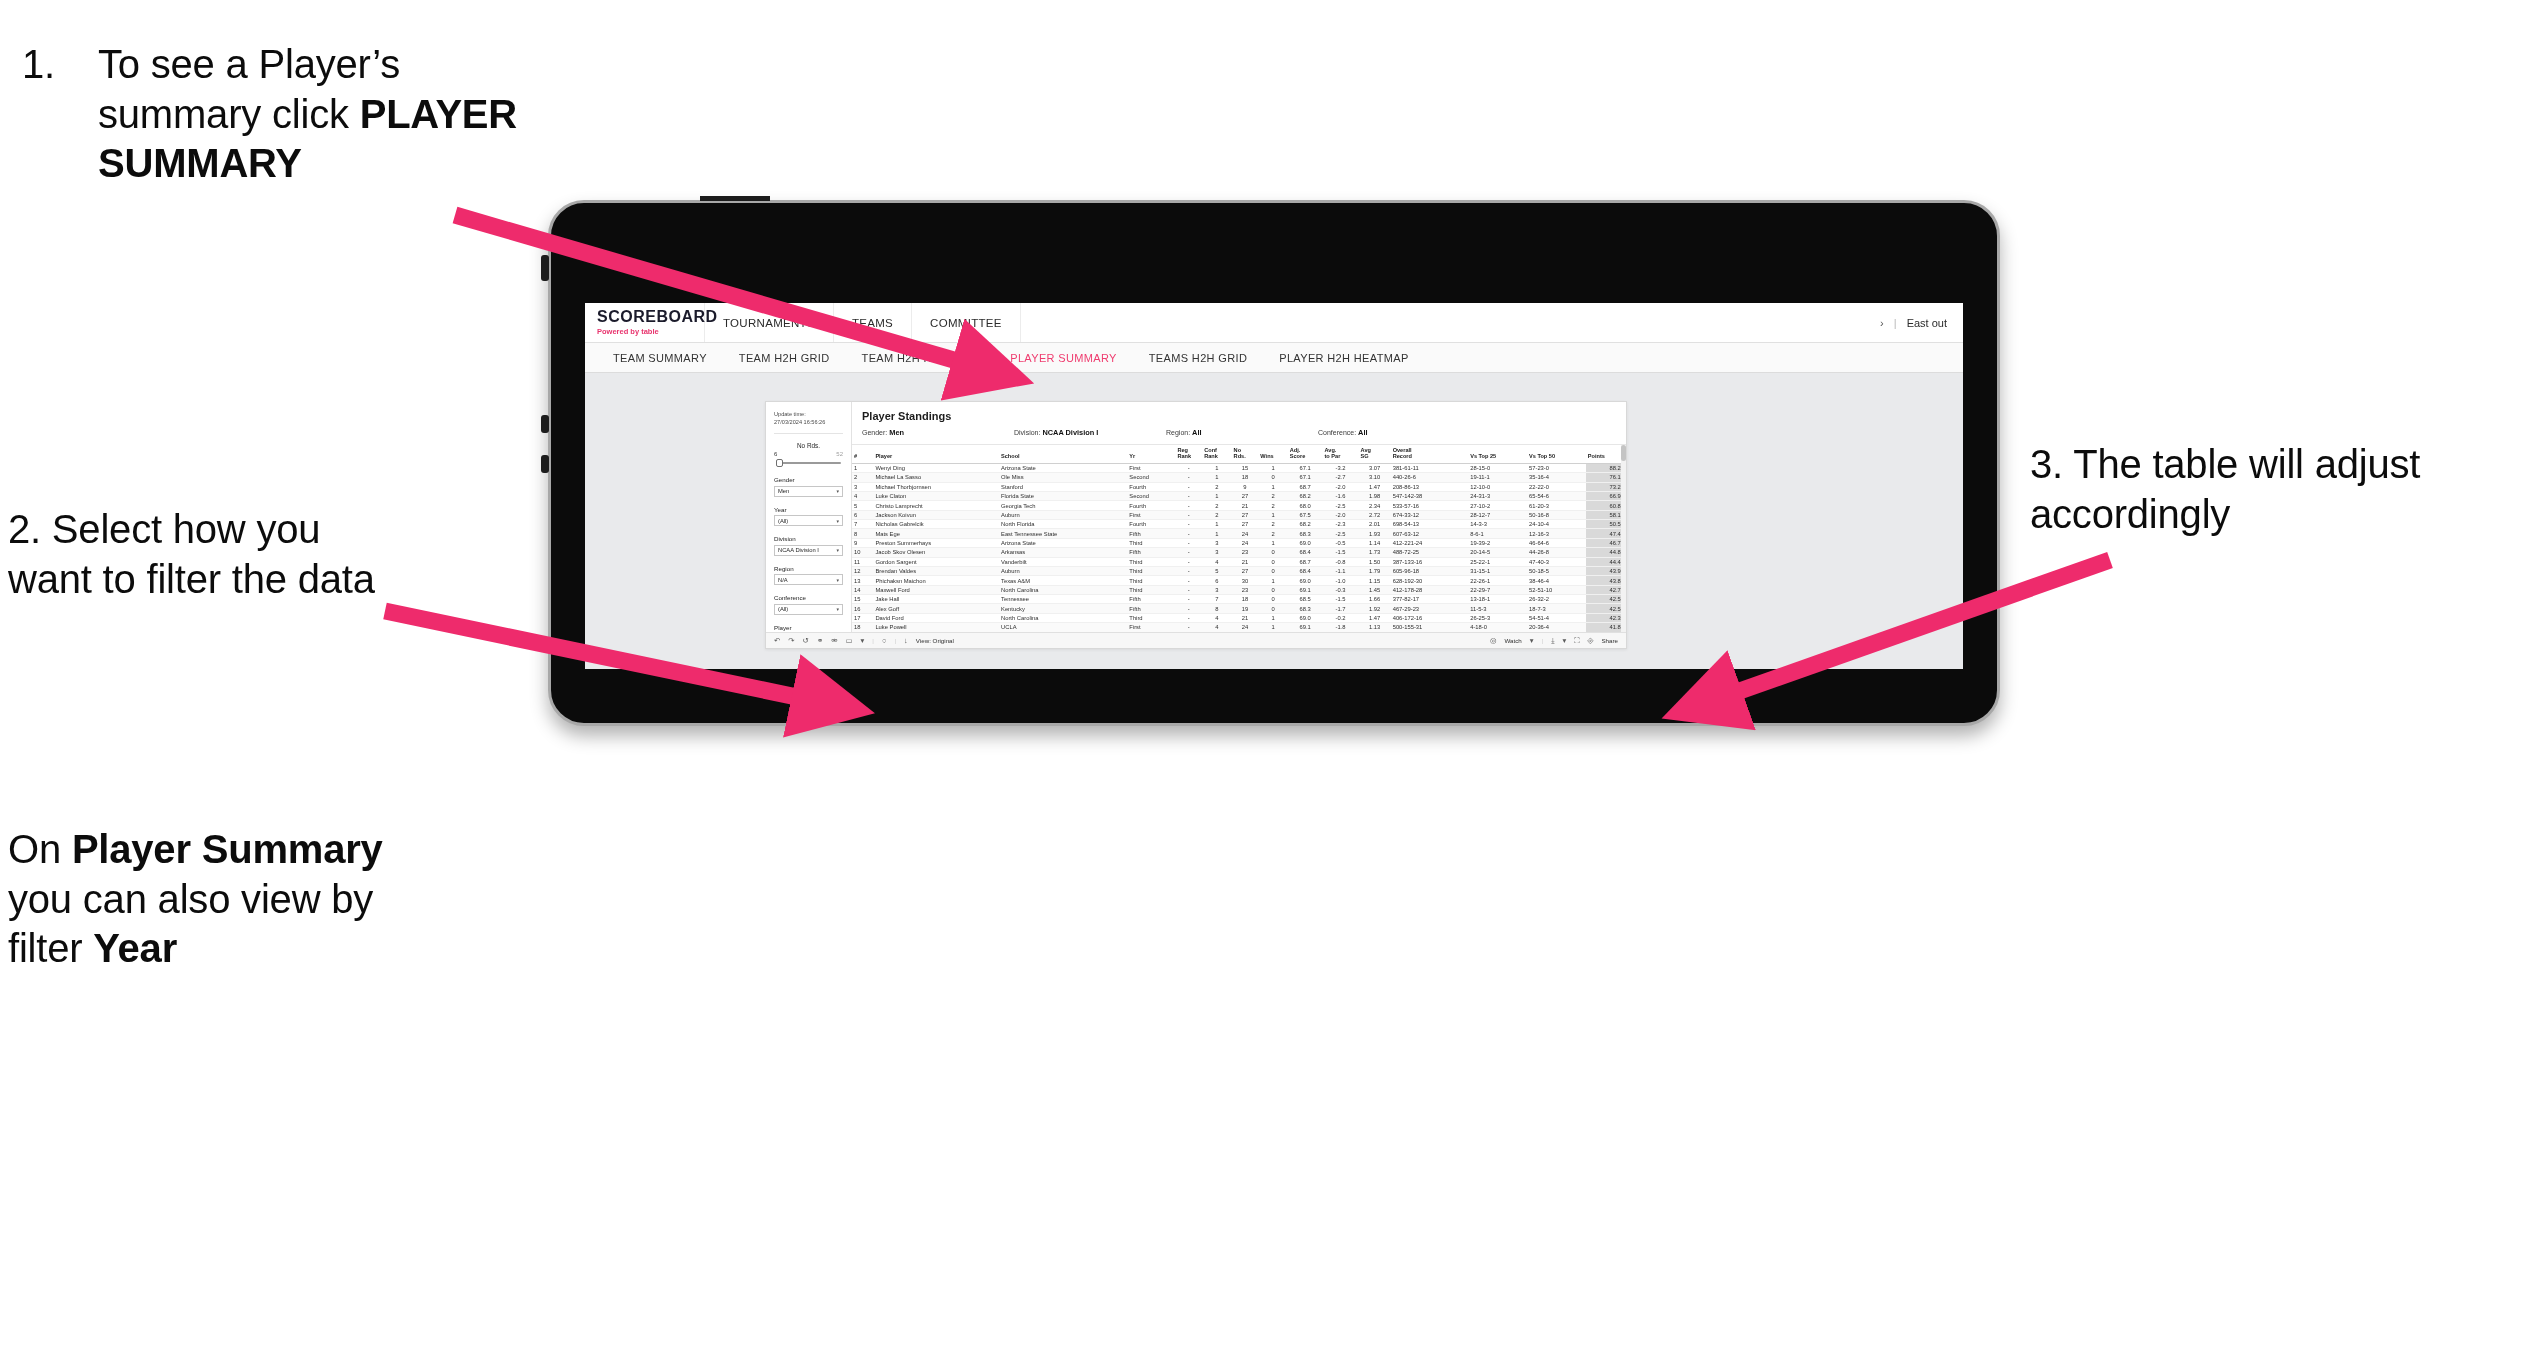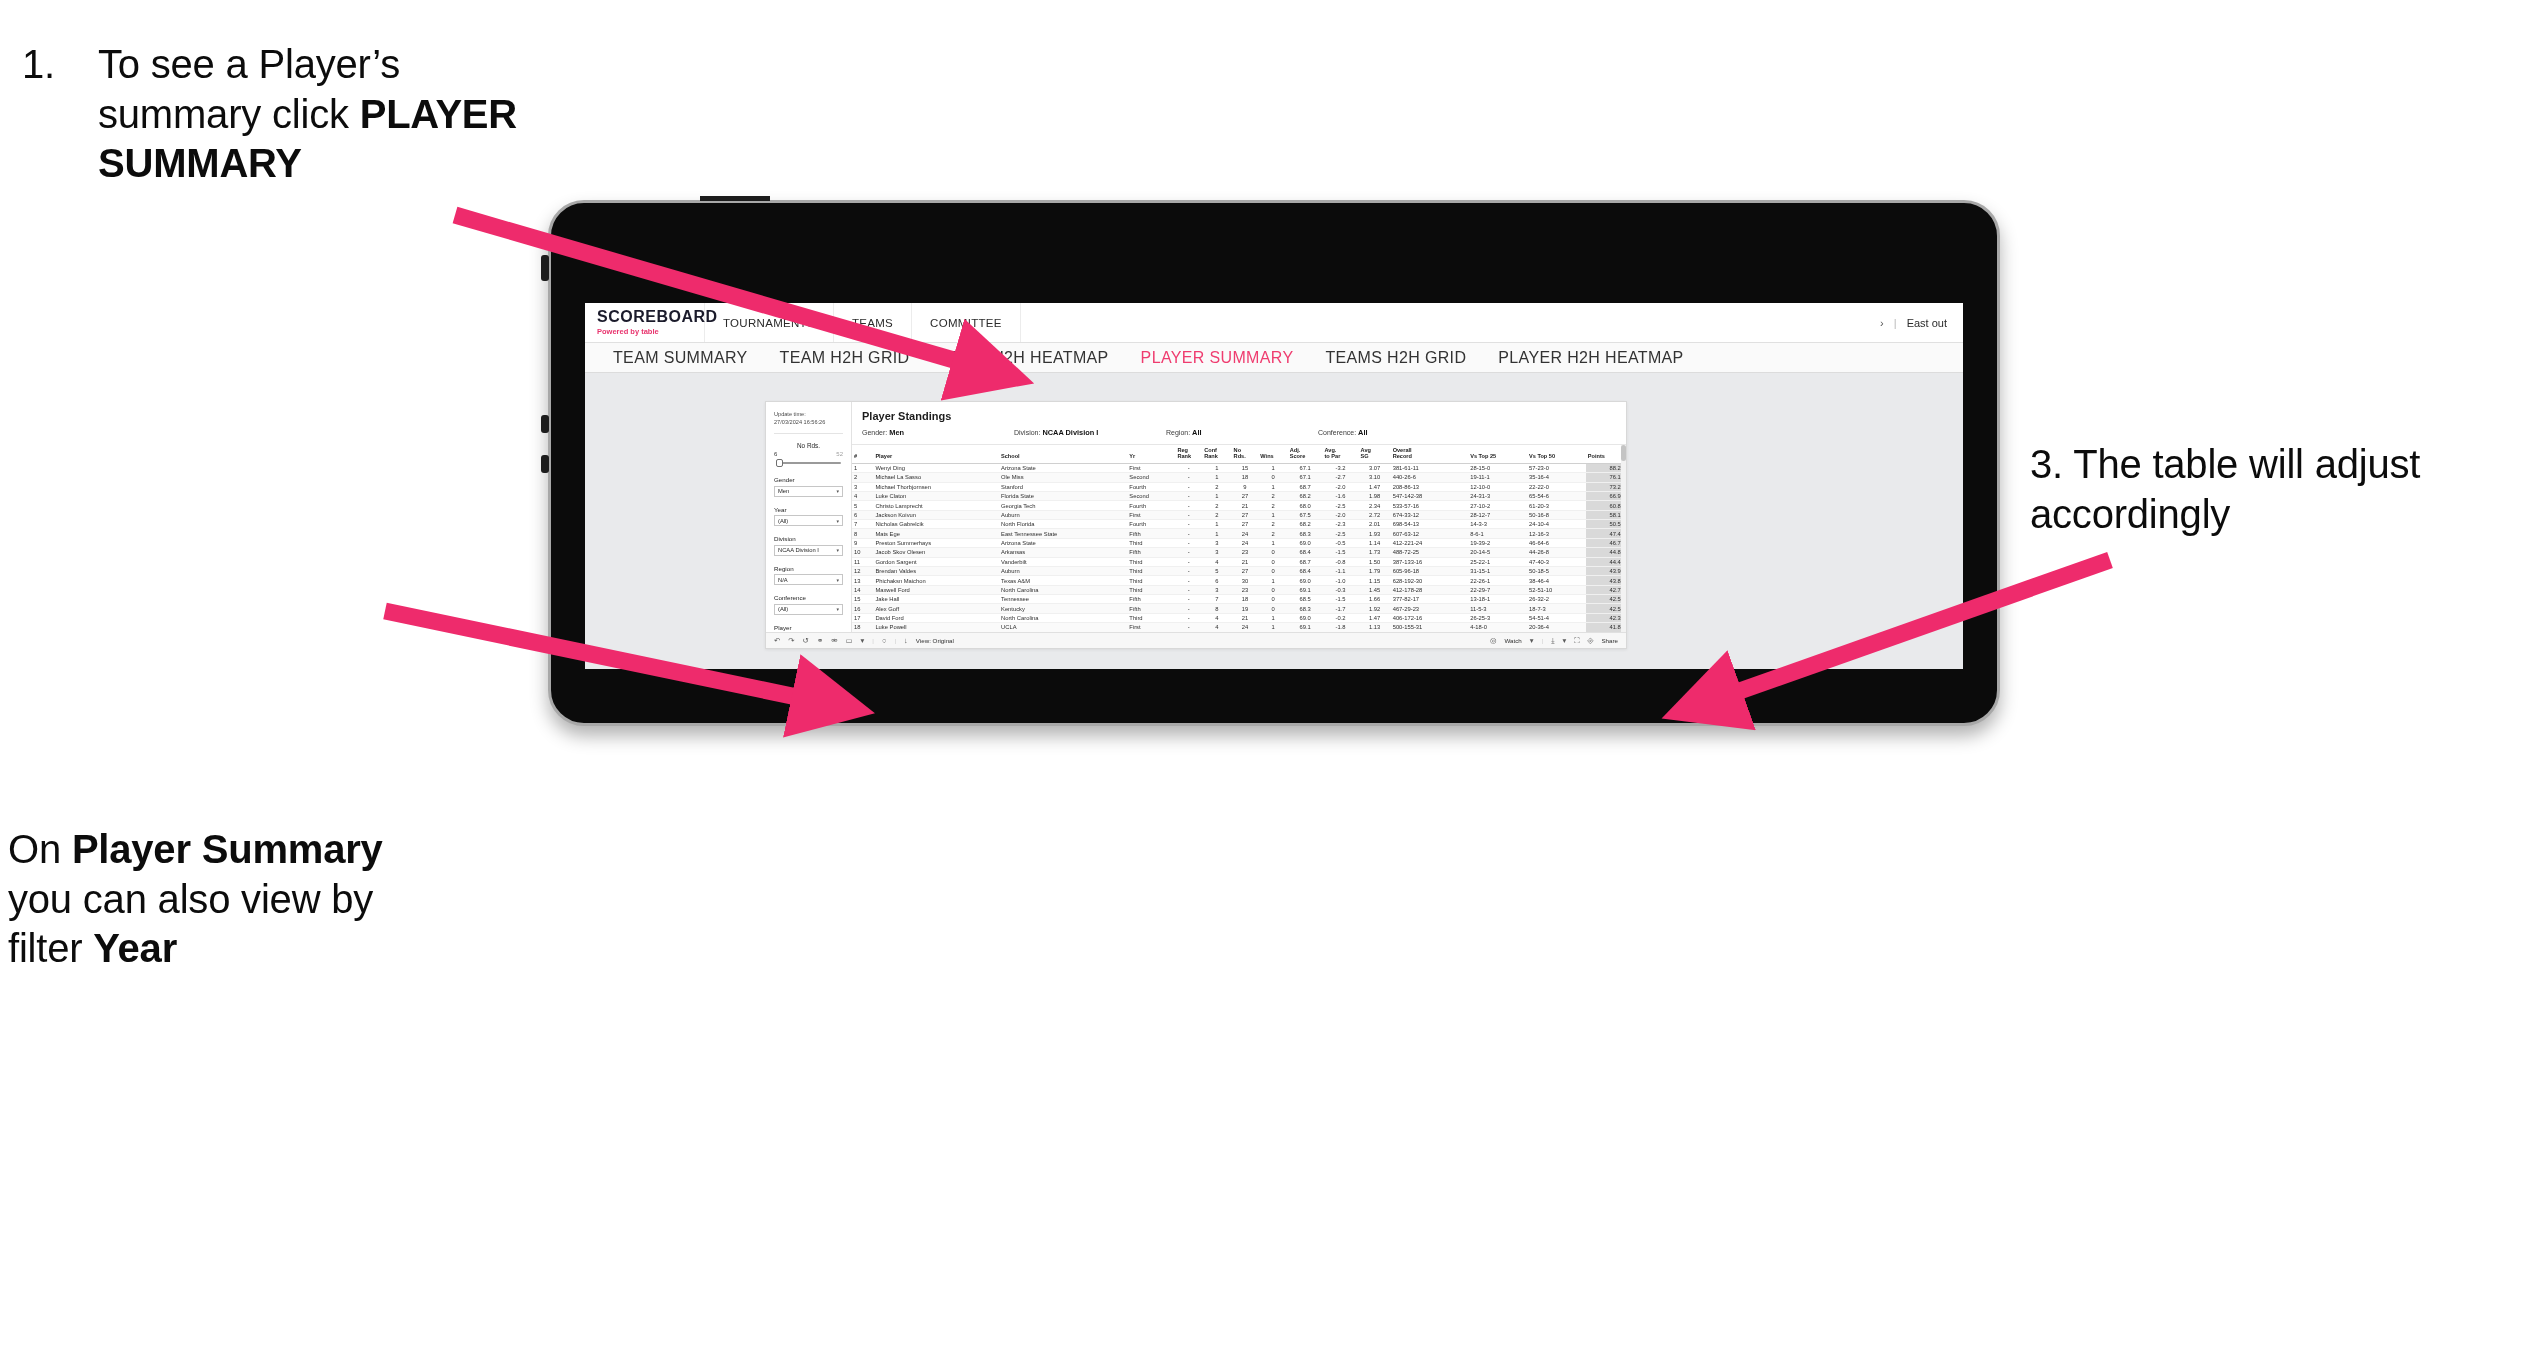--- a/index.html
+++ b/index.html
@@ -68,7 +68,7 @@
     border-bottom: 1px solid #dcdcdc; padding-left: 12px;
   }
   .subnav .st {
-    font-size: 16px; color: #333; padding: 0 16px; letter-spacing: 0.35px;
+    font-size: 11px; color: #333; padding: 0 16px; letter-spacing: 0.35px;
     cursor: pointer; white-space: nowrap;
   }
   .subnav .st.active { color: #ef3c6f; }

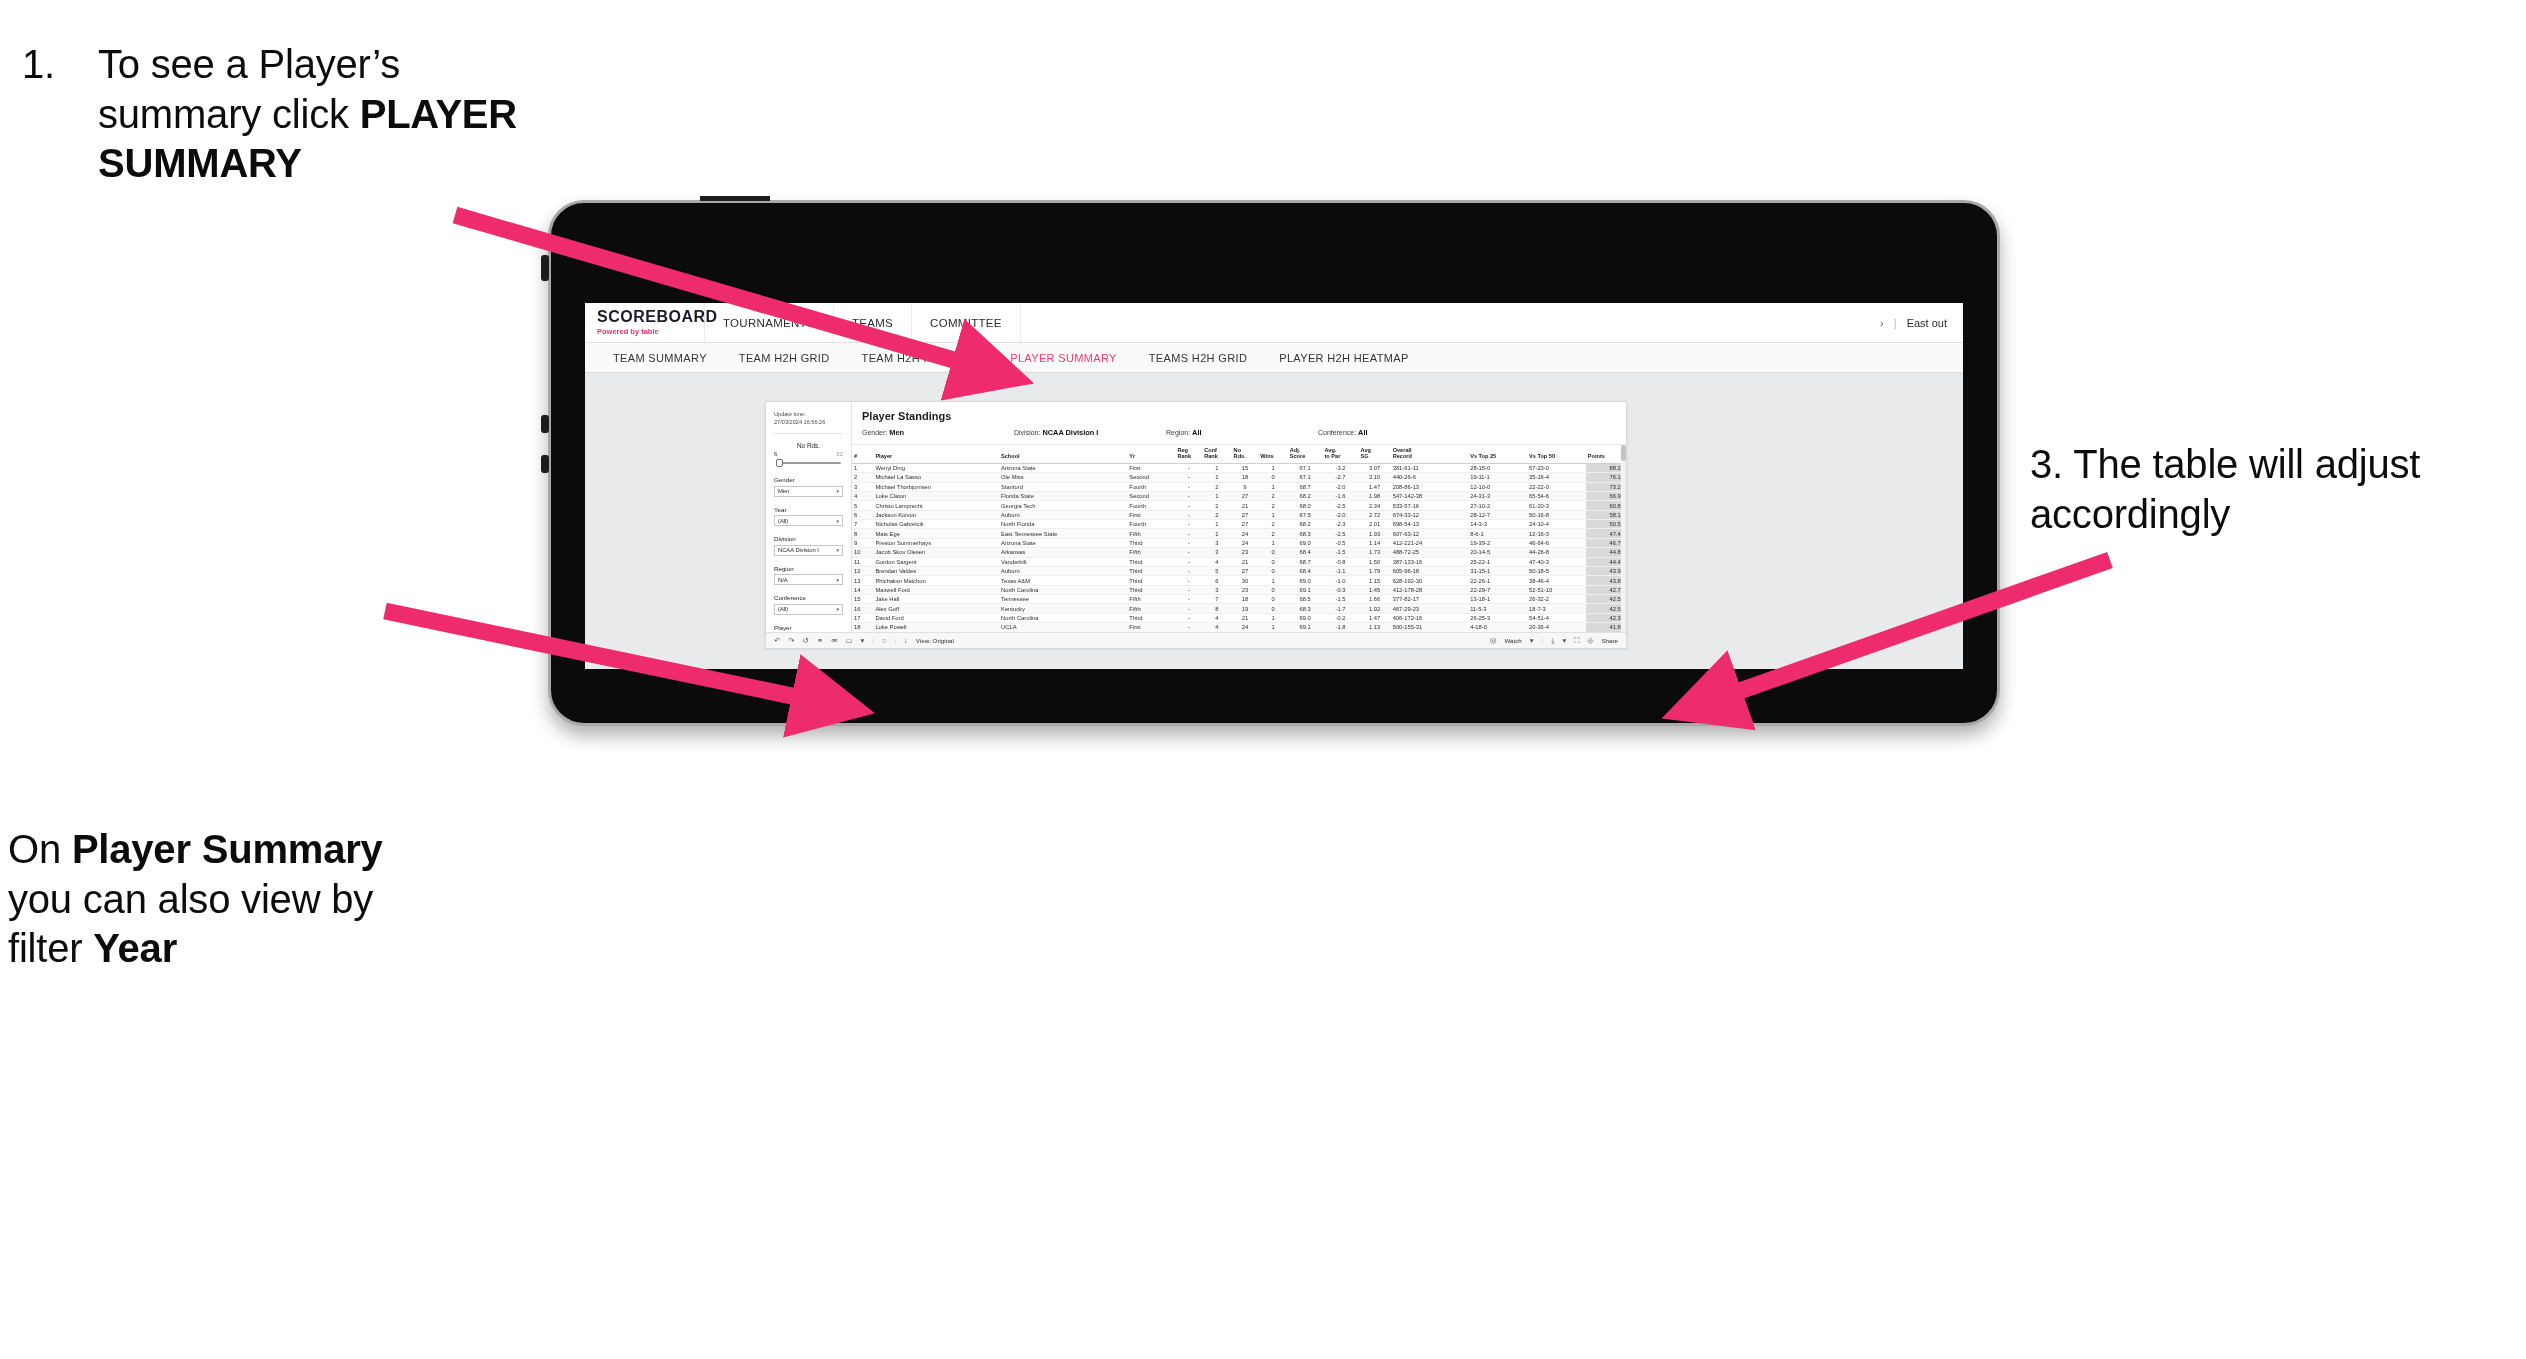--- a/index.html
+++ b/index.html
@@ -155,6 +155,7 @@
     <span class="body"><span>To see a Player’s summary click </span><b>PLAYER SUMMARY</b></span>
   </div>
 
+  <div class="anno" id="anno2">2. Select how you want to filter the data</div>
 
   <div class="anno" id="anno2b">
     <span>On </span><b>Player Summary</b><span> you can also view by filter </span><b>Year</b>

